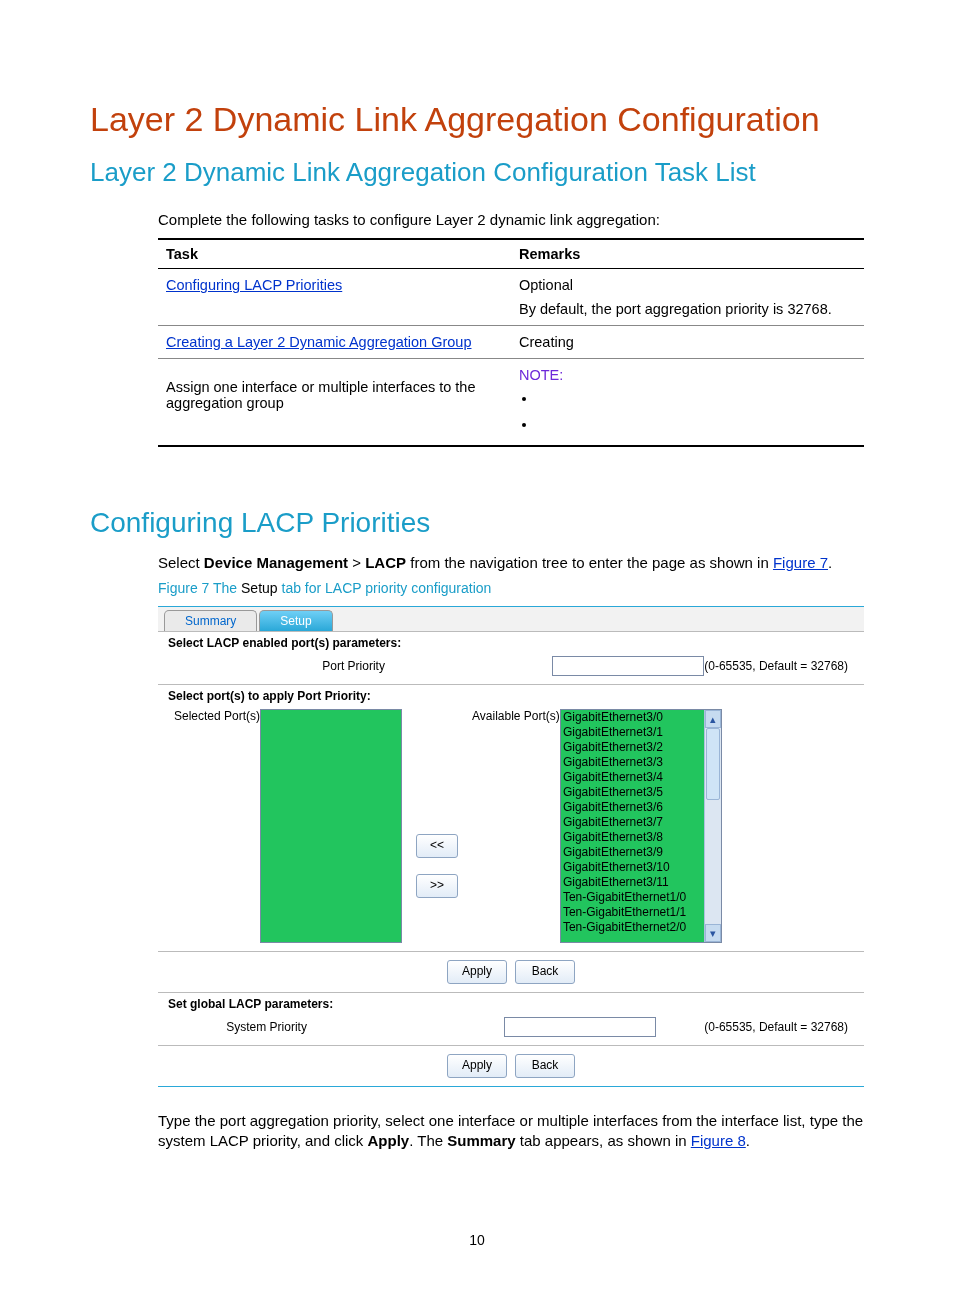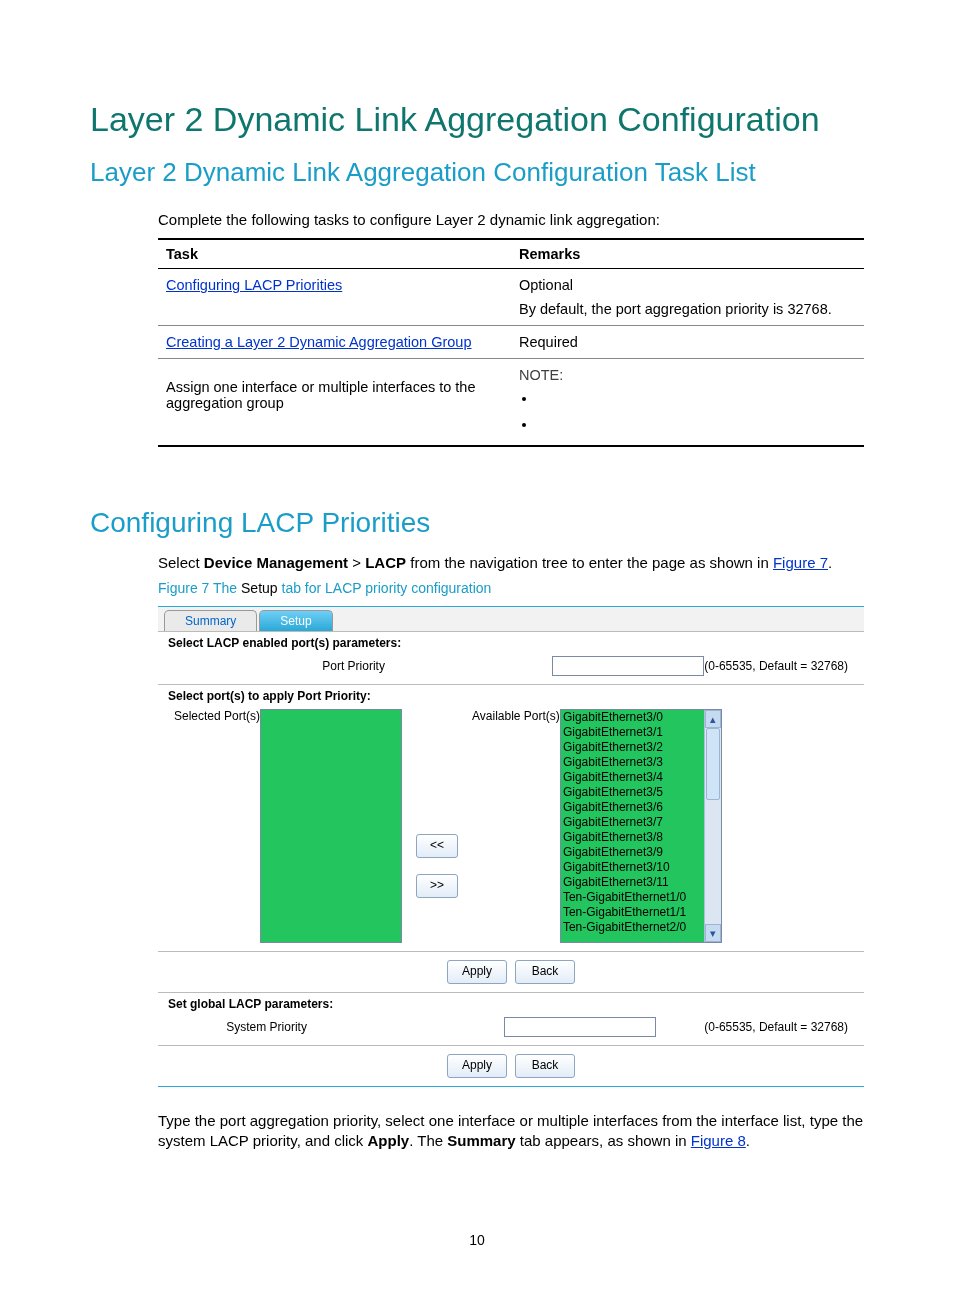--- a/index.html
+++ b/index.html
@@ -21,7 +21,7 @@
     font-family: "Futura", "Century Gothic", Arial, sans-serif;
     font-weight: 300;
     font-size: 34px;
-    color: #0f766e;
+    color: #c2410c;
     margin: 0 0 18px 0;
   }
   h2.subtitle {

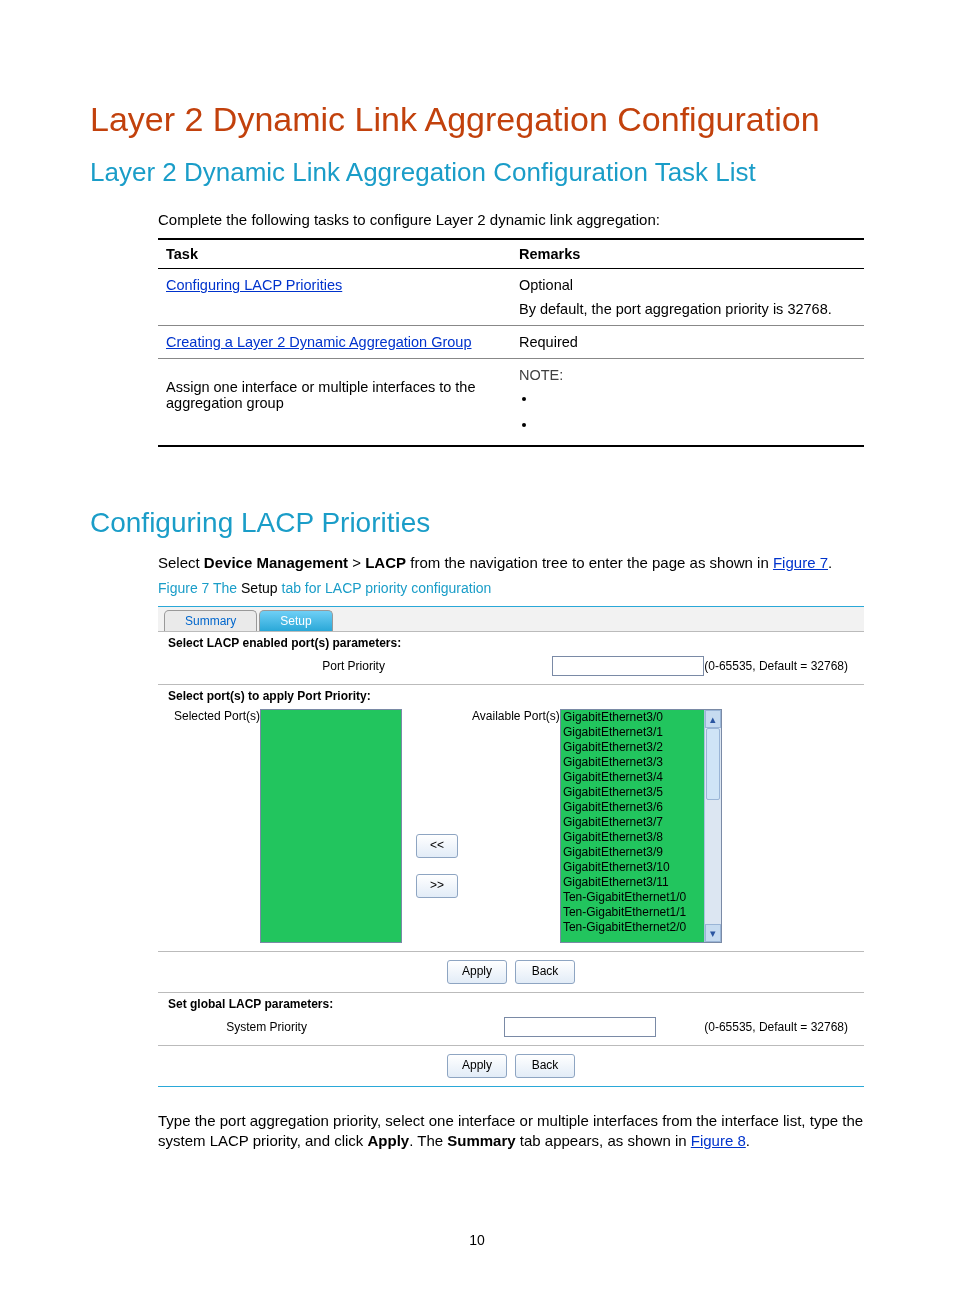--- a/index.html
+++ b/index.html
@@ -240,7 +240,7 @@
         <td>
           <a class="link">Creating a Layer 2 Dynamic Aggregation Group</a>
         </td>
-        <td>Required</td>
+        <td>Creating</td>
       </tr>
       <tr class="last">
         <td style="padding-top:20px; padding-bottom:20px">

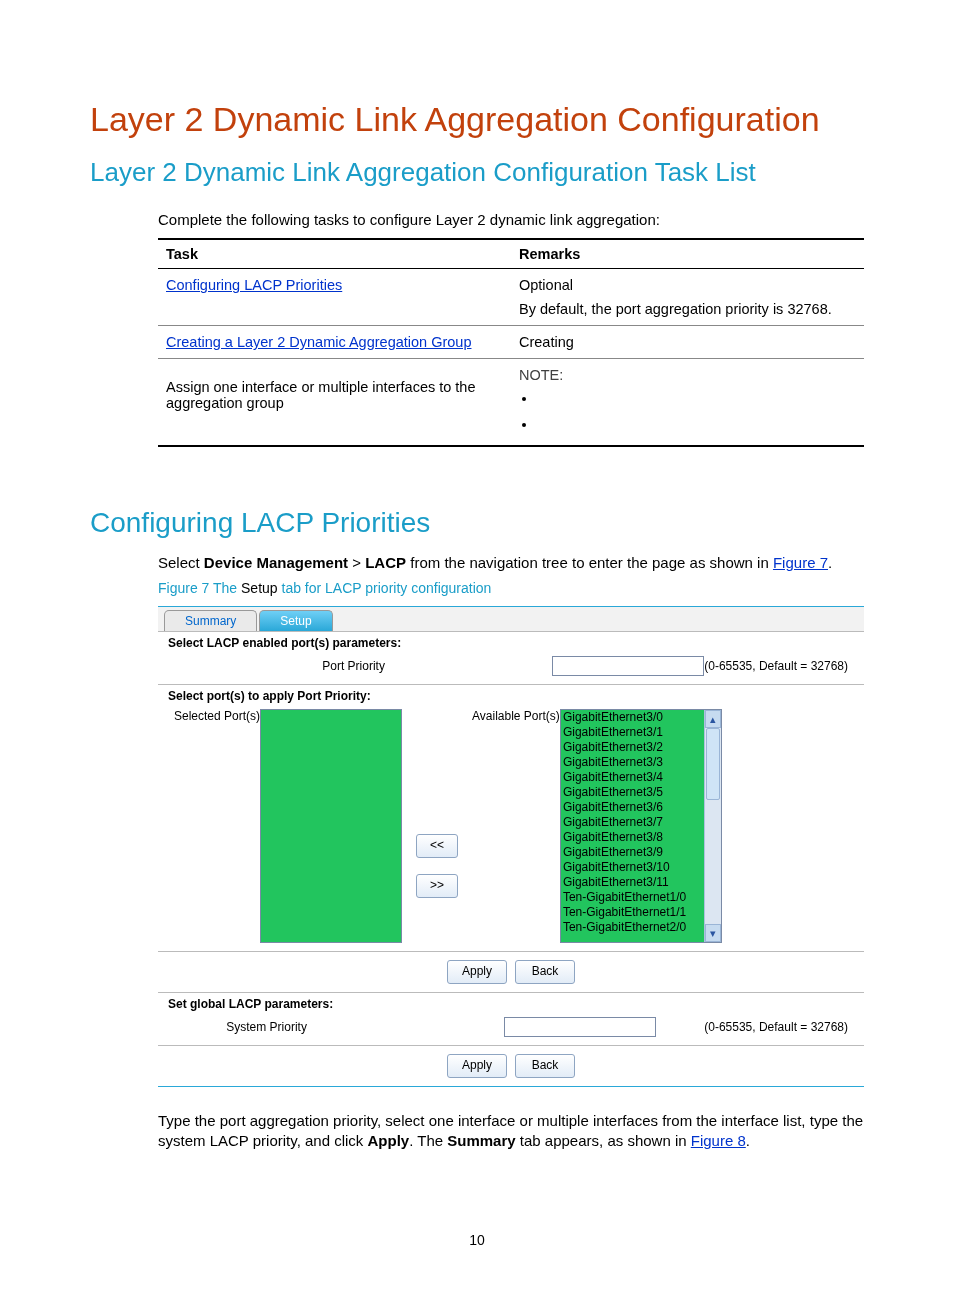--- a/index.html
+++ b/index.html
@@ -66,7 +66,7 @@
     vertical-align: top;
   }
   table.tasks tr.last td { border-bottom: 2px solid #000; }
-  .note-label { color: #404040; }
+  .note-label { color: #6d28d9; }
 
   .figure-caption {
     font-family: Arial, sans-serif;

